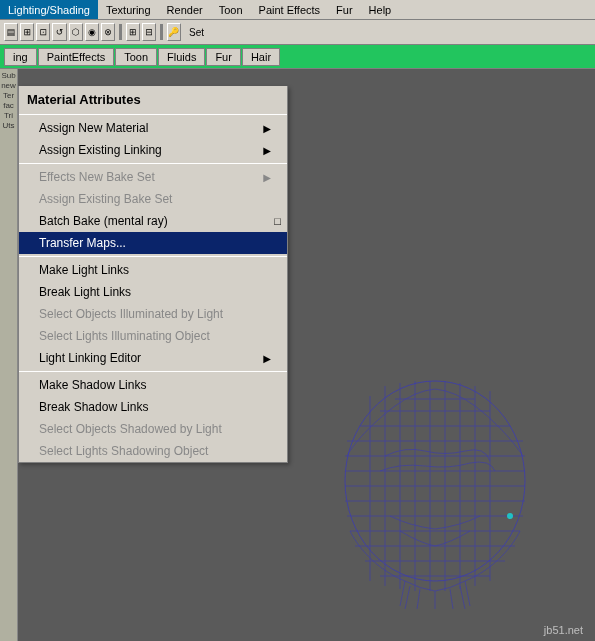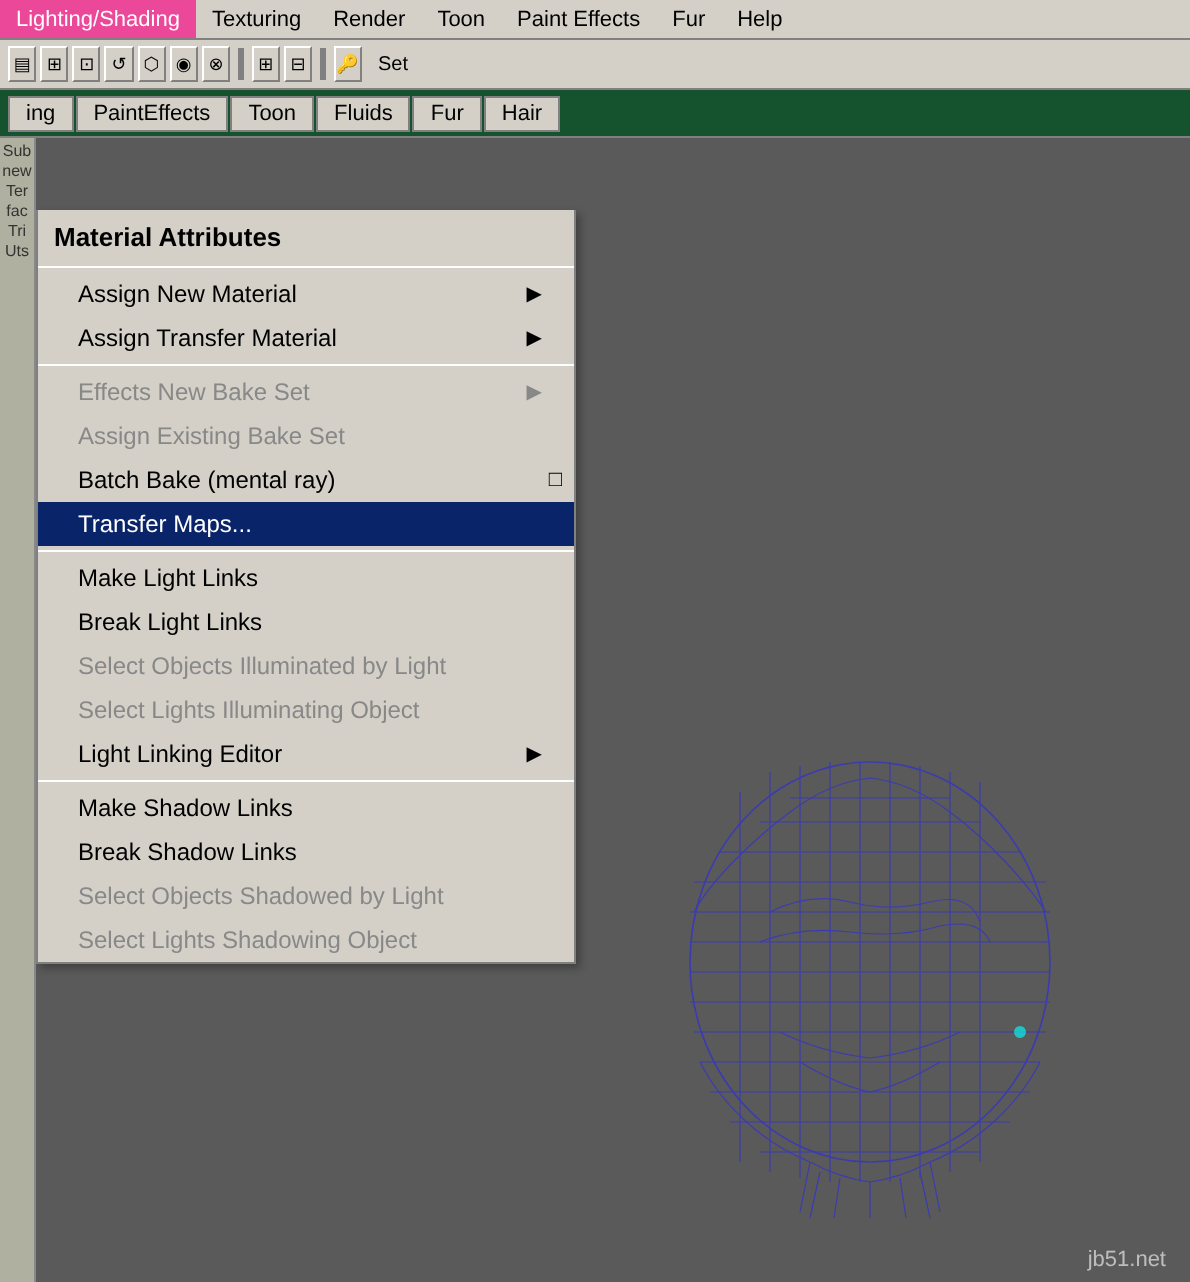--- a/index.html
+++ b/index.html
@@ -150,7 +150,7 @@
 <body>
 
 <div class="menubar">
-  <div class="menubar-item" style="background:#ec4899;color:#fff;">Lighting/Shading</div>
+  <div class="menubar-item" style="background:#0369a1;color:#fff;">Lighting/Shading</div>
   <div class="menubar-item">Texturing</div>
   <div class="menubar-item">Render</div>
   <div class="menubar-item">Toon</div>

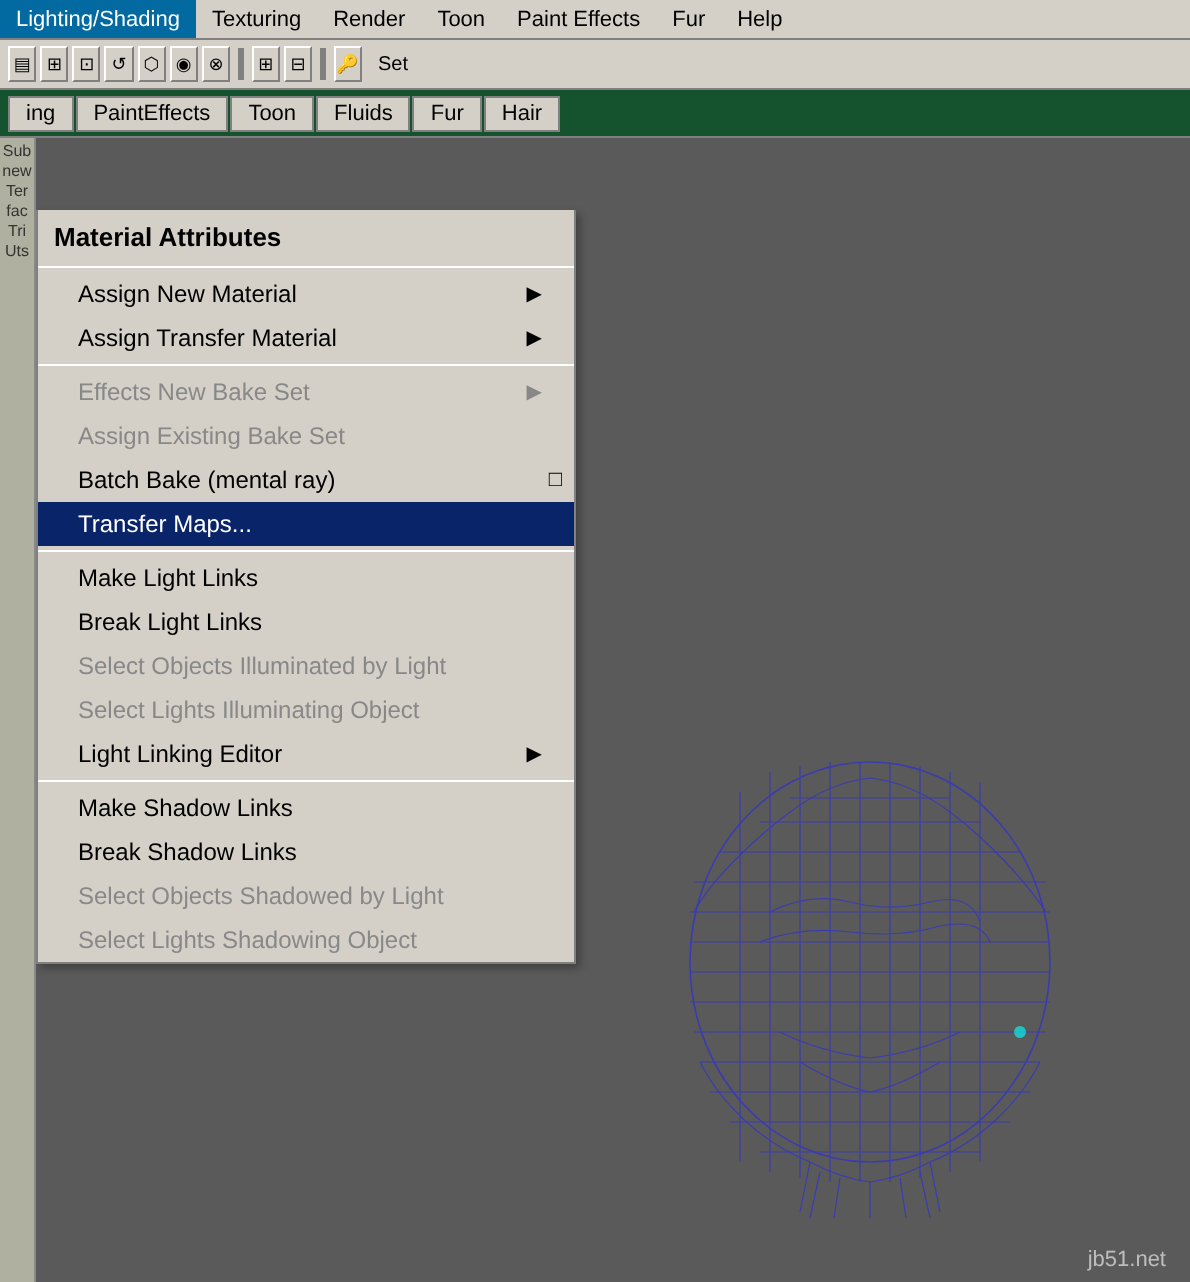--- a/index.html
+++ b/index.html
@@ -60,7 +60,7 @@
 
     
     .toolbar2 {
-      background: #14532d;
+      background: #22c55e;
       height: 24px;
       border-bottom: 1px solid #808080;
       display: flex;

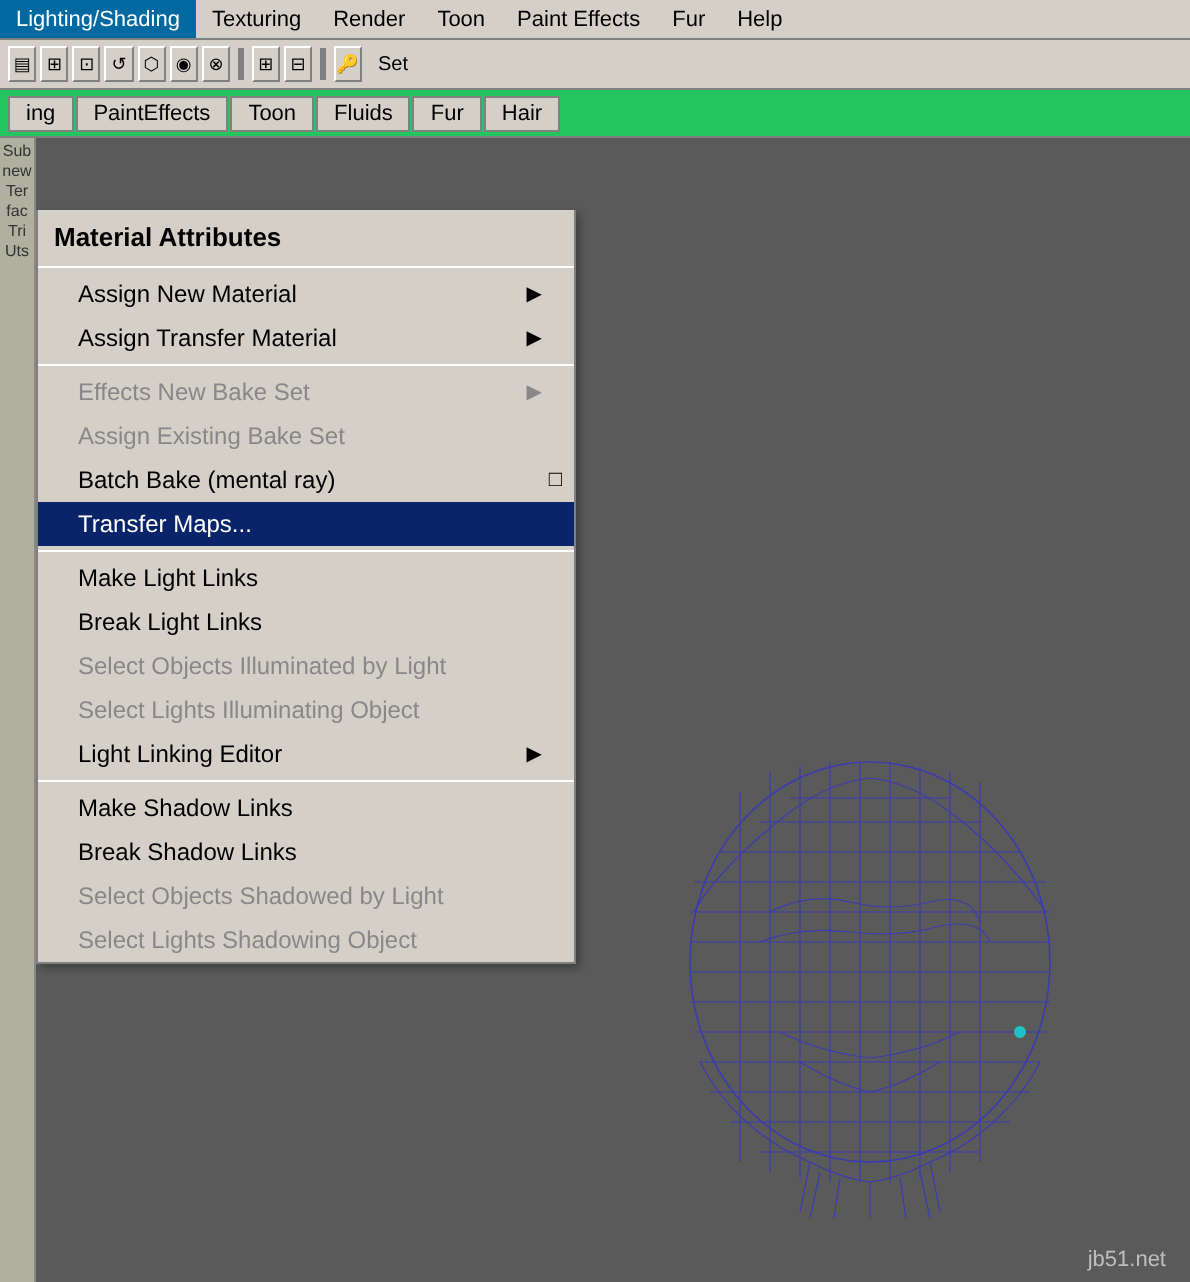--- a/index.html
+++ b/index.html
@@ -97,7 +97,7 @@
     
     .dropdown-menu {
       position: absolute;
-      top: 36px;
+      top: 17px;
       left: 0px;
       background: #d4d0c8;
       border: 1px solid #808080;

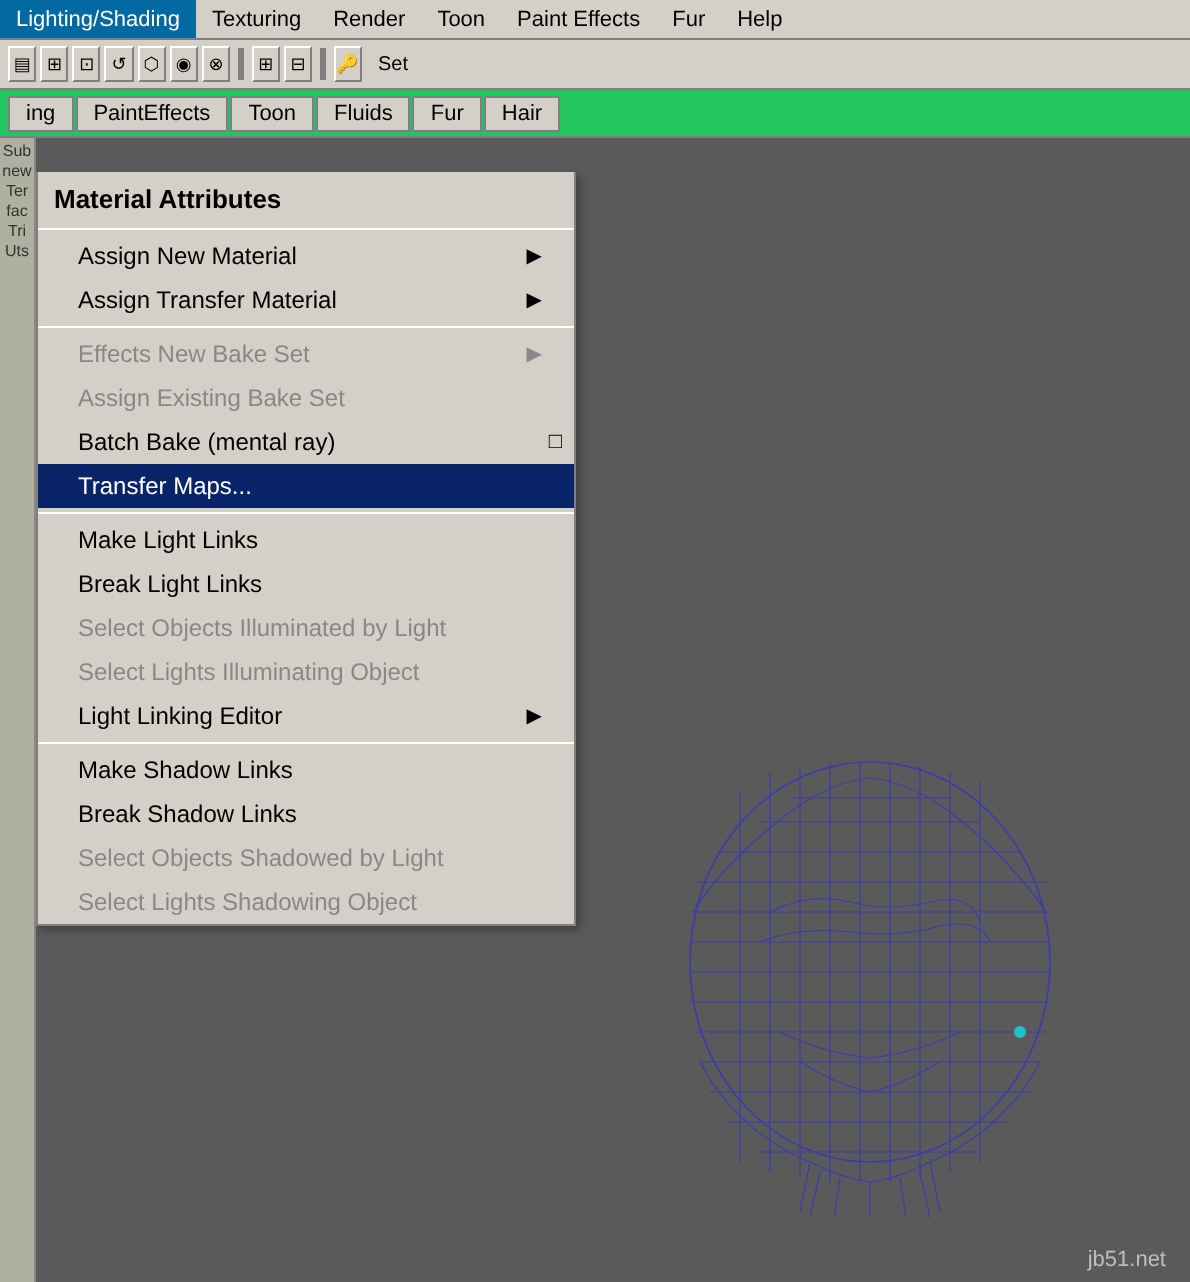--- a/index.html
+++ b/index.html
@@ -263,7 +263,7 @@
       </div>
 
       <div class="menu-item">
-        <span>Assign Transfer Material</span>
+        <span>Assign Existing Linking</span>
         <span class="menu-arrow">▶</span>
       </div>
 

